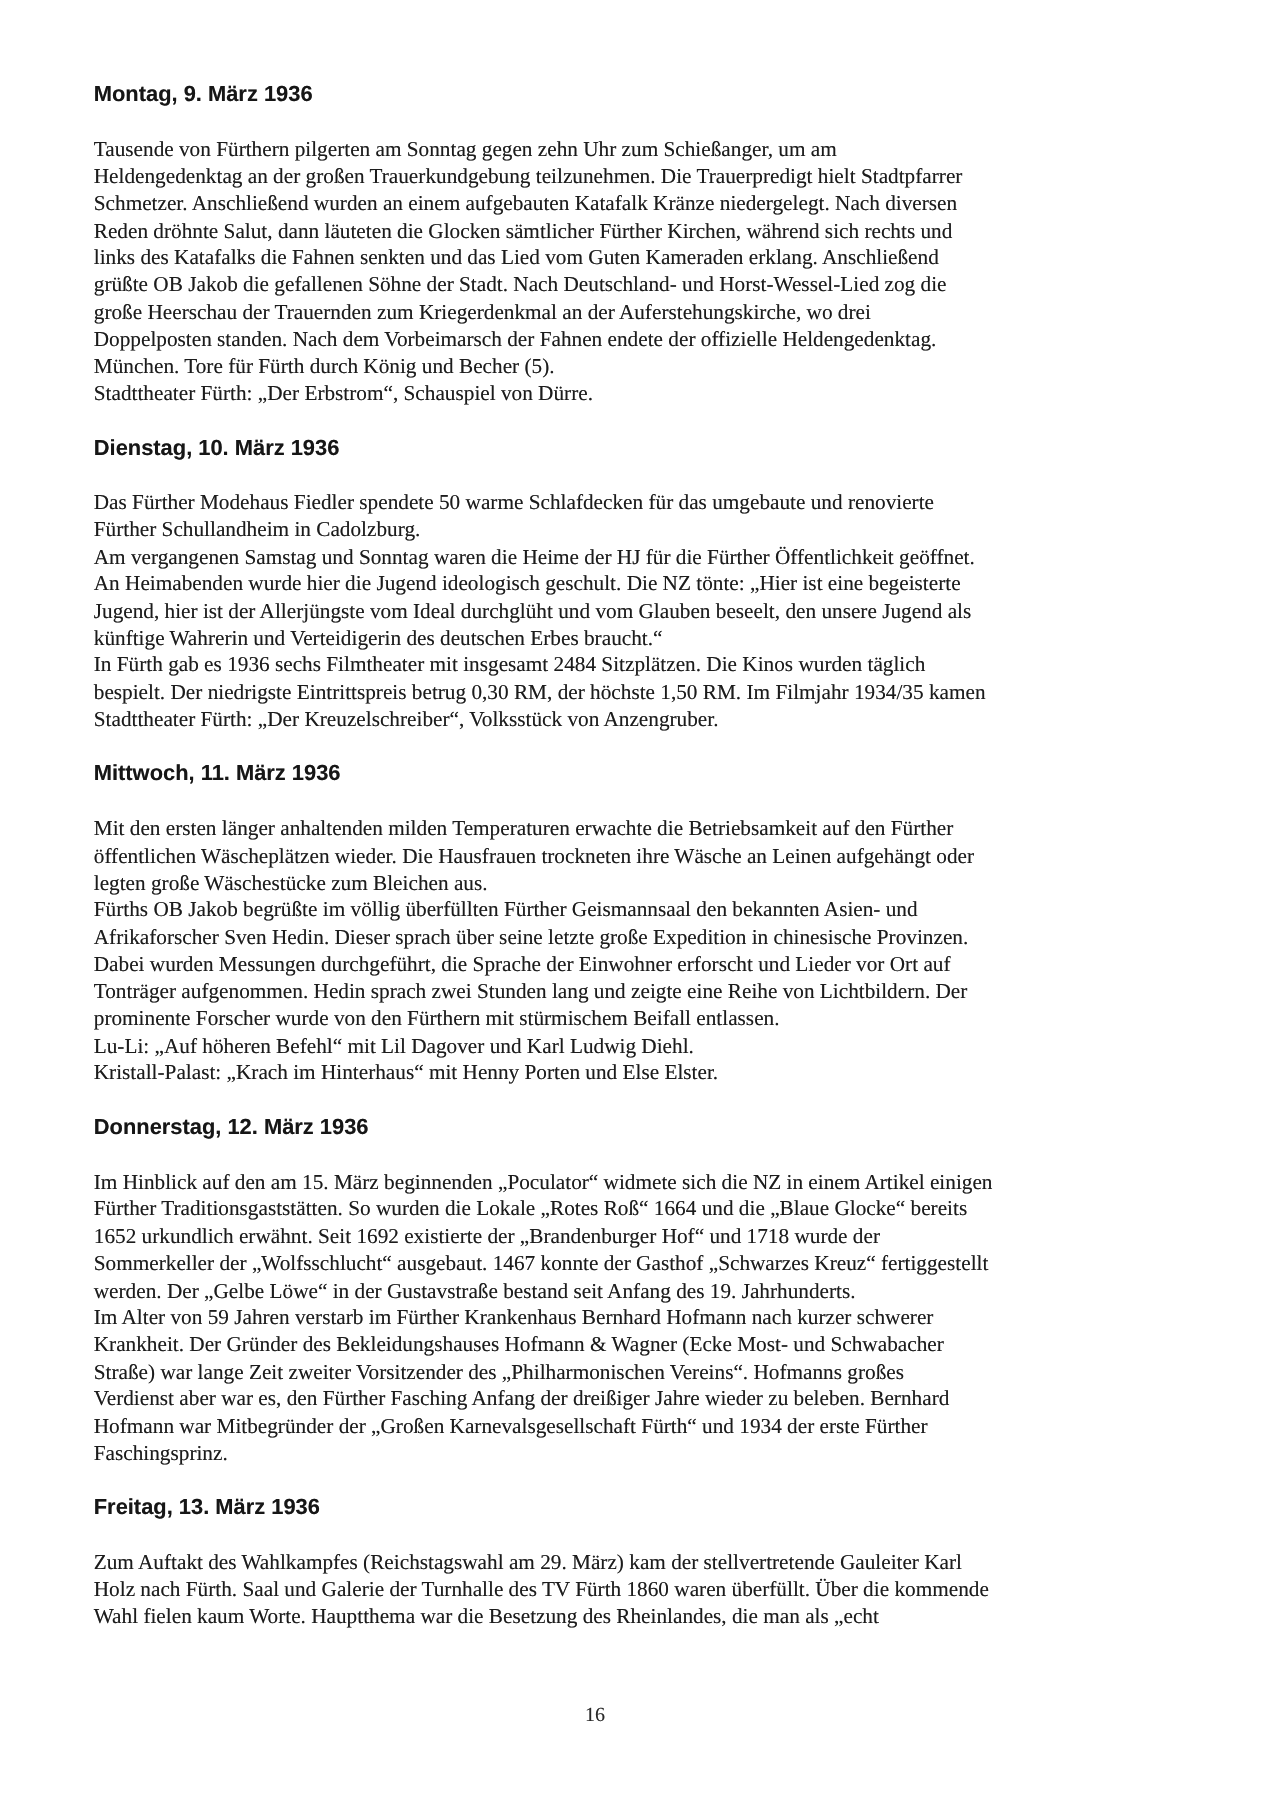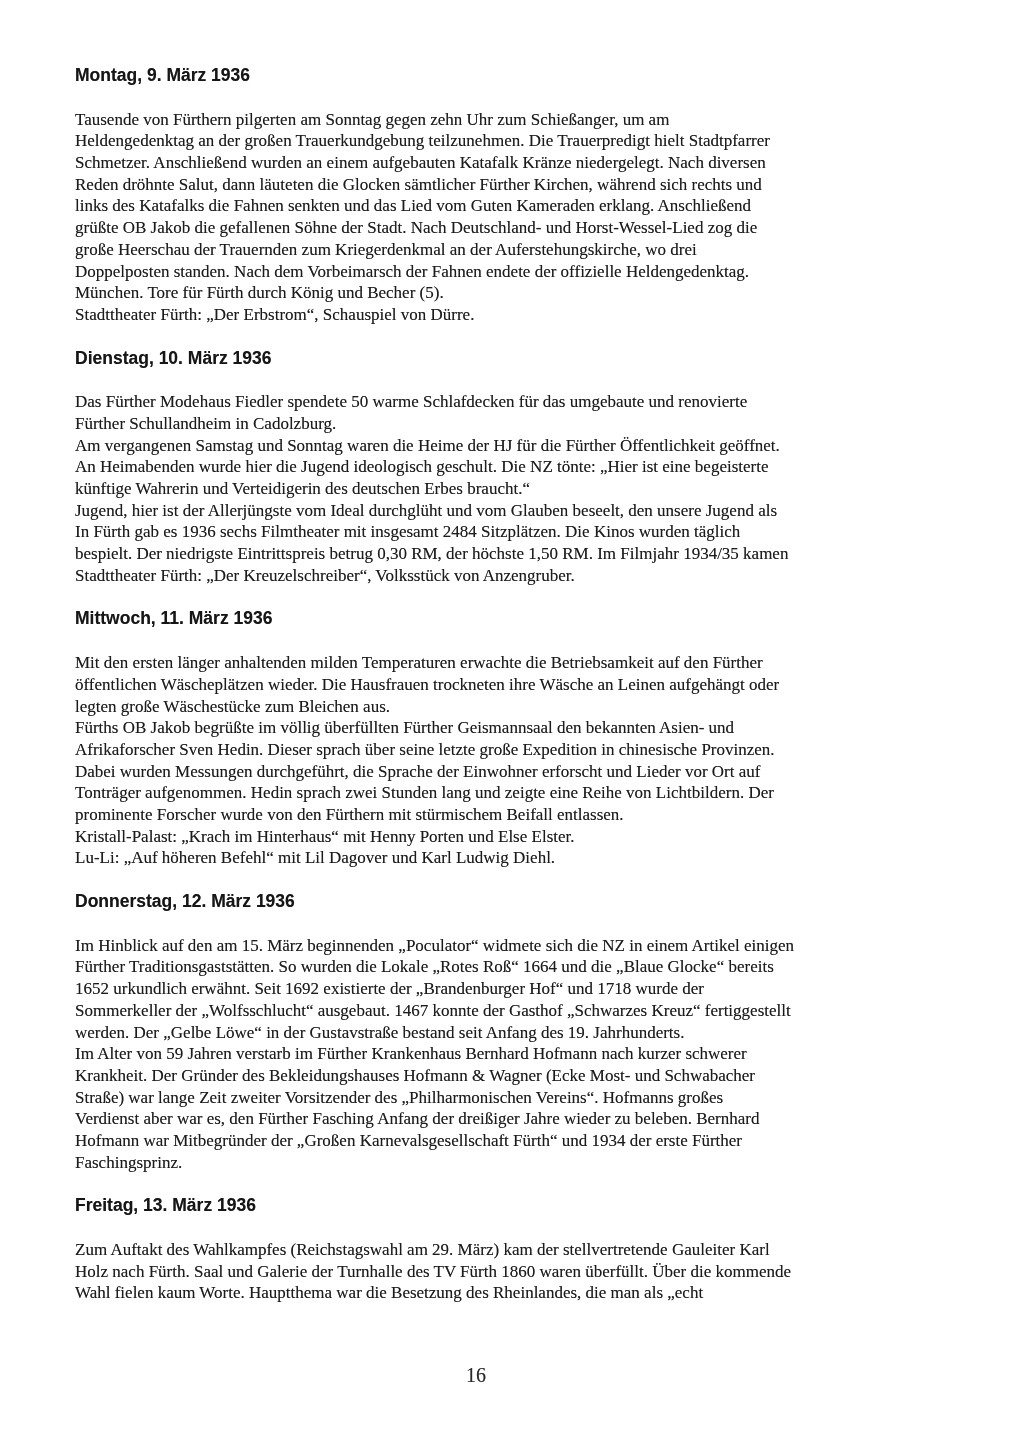--- a/index.html
+++ b/index.html
@@ -89,8 +89,8 @@
           <div class="line">Fürther Schullandheim in Cadolzburg.</div>
           <div class="line">Am vergangenen Samstag und Sonntag waren die Heime der HJ für die Fürther Öffentlichkeit geöffnet.</div>
           <div class="line">An Heimabenden wurde hier die Jugend ideologisch geschult. Die NZ tönte: „Hier ist eine begeisterte</div>
+          <div class="line">Jugend, hier ist der Allerjüngste vom Ideal durchglüht und vom Glauben beseelt, den unsere Jugend als</div>
           <div class="line">künftige Wahrerin und Verteidigerin des deutschen Erbes braucht.“</div>
-          <div class="line">Jugend, hier ist der Allerjüngste vom Ideal durchglüht und vom Glauben beseelt, den unsere Jugend als</div>
           <div class="line">In Fürth gab es 1936 sechs Filmtheater mit insgesamt 2484 Sitzplätzen. Die Kinos wurden täglich</div>
           <div class="line">bespielt. Der niedrigste Eintrittspreis betrug 0,30 RM, der höchste 1,50 RM. Im Filmjahr 1934/35 kamen</div>
           <div class="line">Stadttheater Fürth: „Der Kreuzelschreiber“, Volksstück von Anzengruber.</div>

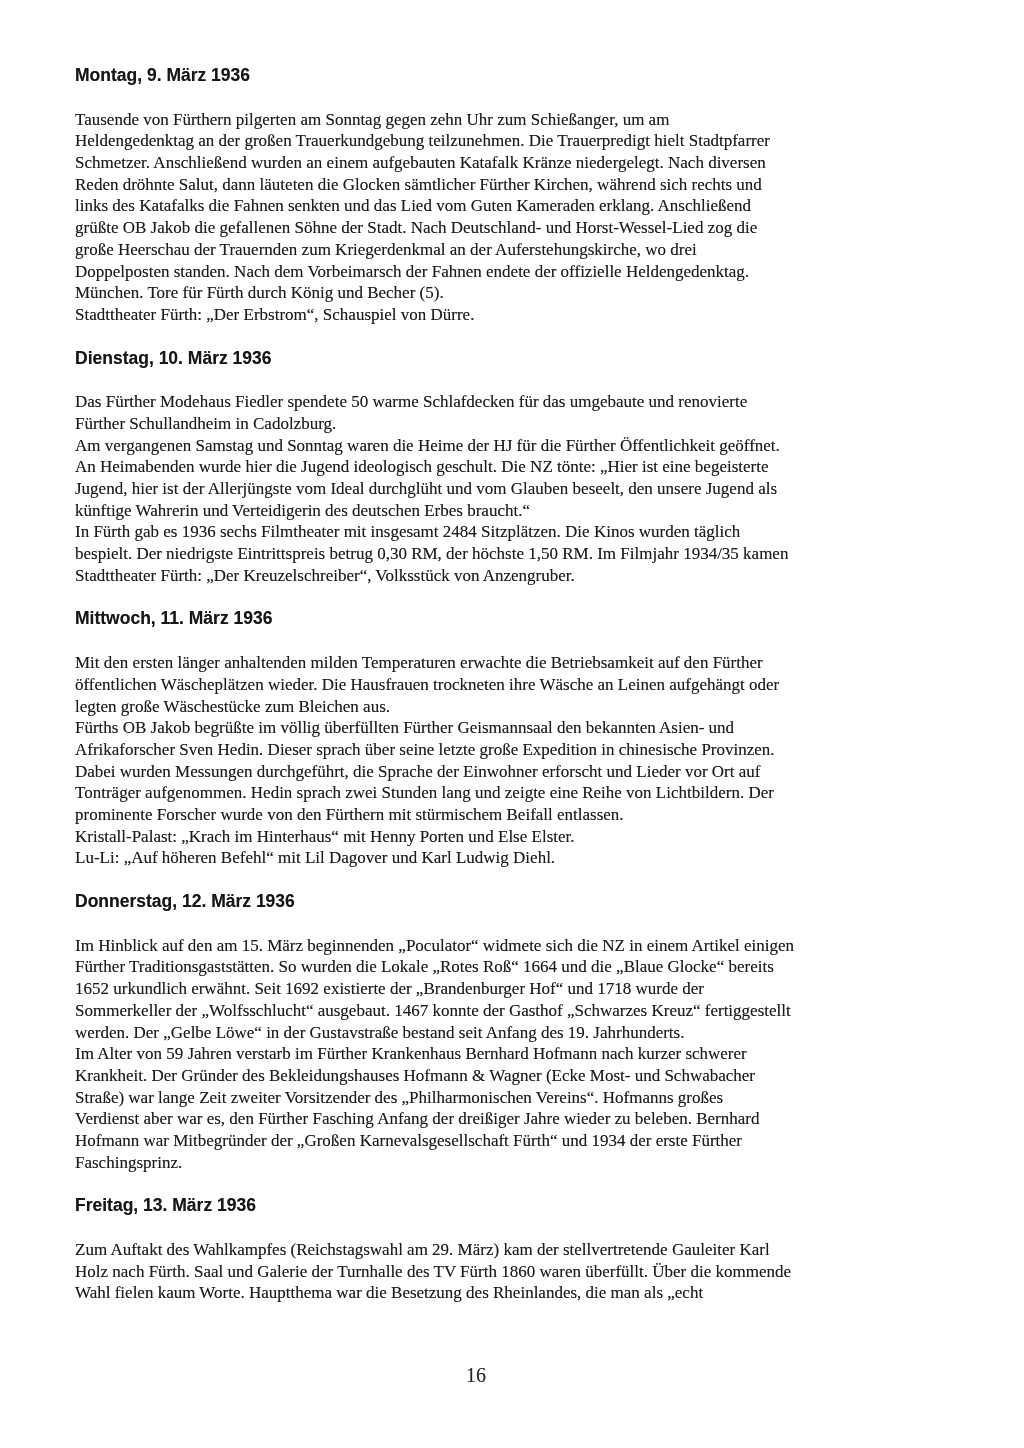--- a/index.html
+++ b/index.html
@@ -107,8 +107,8 @@
           <div class="line">Dabei wurden Messungen durchgeführt, die Sprache der Einwohner erforscht und Lieder vor Ort auf</div>
           <div class="line">Tonträger aufgenommen. Hedin sprach zwei Stunden lang und zeigte eine Reihe von Lichtbildern. Der</div>
           <div class="line">prominente Forscher wurde von den Fürthern mit stürmischem Beifall entlassen.</div>
+          <div class="line">Lu-Li: „Auf höheren Befehl“ mit Lil Dagover und Karl Ludwig Diehl.</div>
           <div class="line">Kristall-Palast: „Krach im Hinterhaus“ mit Henny Porten und Else Elster.</div>
-          <div class="line">Lu-Li: „Auf höheren Befehl“ mit Lil Dagover und Karl Ludwig Diehl.</div>
         </div>
       </div>
       <div class="section">

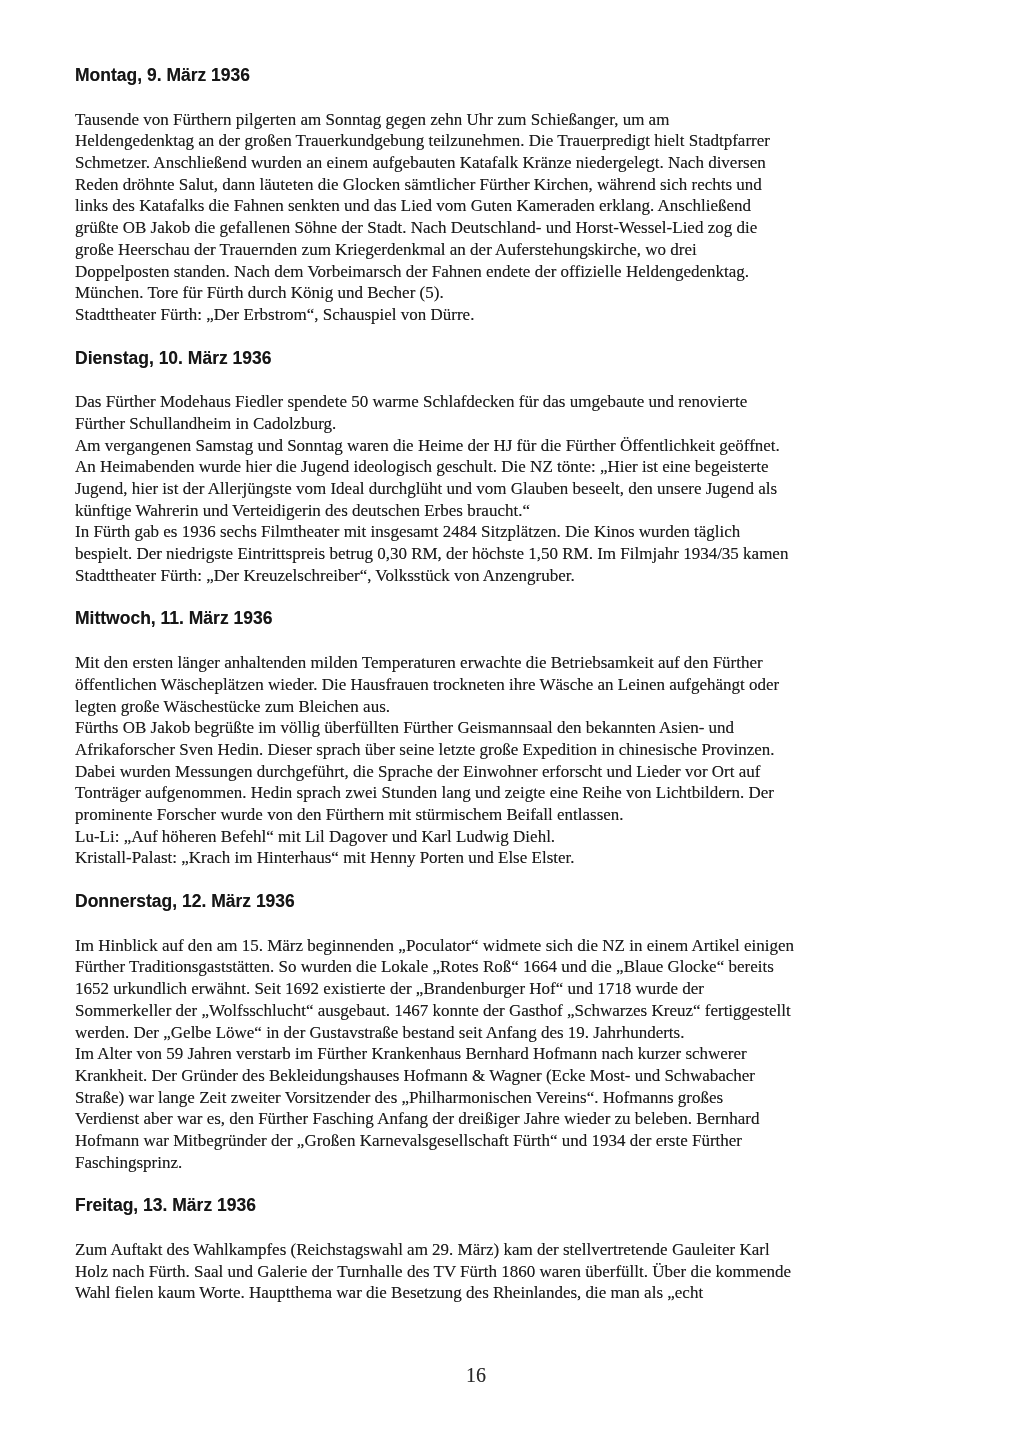--- a/index.html
+++ b/index.html
@@ -57,7 +57,7 @@
     width: 952px;
     text-align: center;
     font-family: "Liberation Serif", "DejaVu Serif", serif;
-    font-size: 20px;
+    font-size: 16px;
     color: #2a2a2a;
     text-shadow: 0 0 0.5px rgba(0,0,0,0.4);
   }

